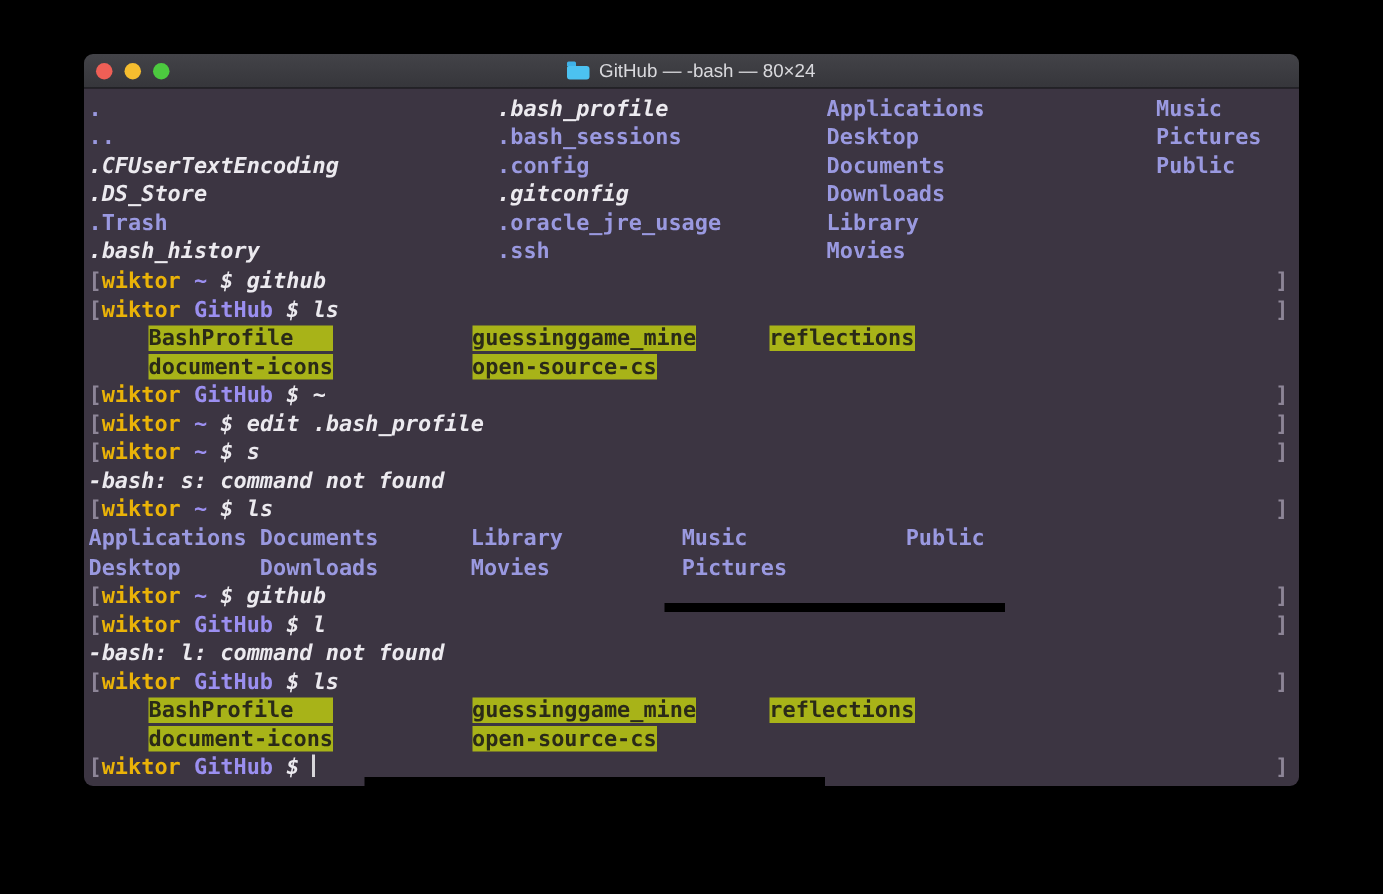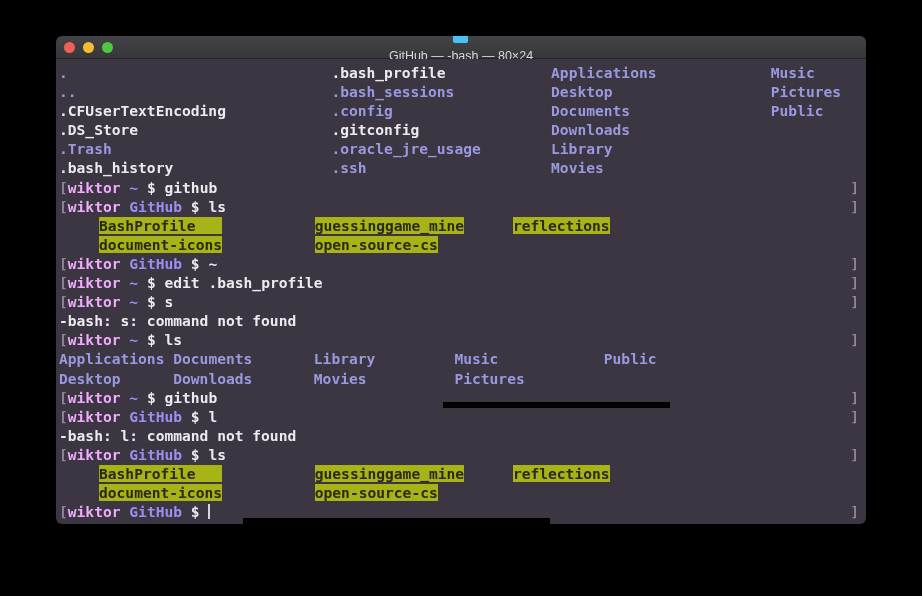--- a/index.html
+++ b/index.html
@@ -61,7 +61,6 @@
     font-family: "Liberation Sans", sans-serif;
     font-size: 12.5px;
     color: #d9d9dd;
-    flex-direction: column;
   }
   .folder-icon {
     width: 15px;

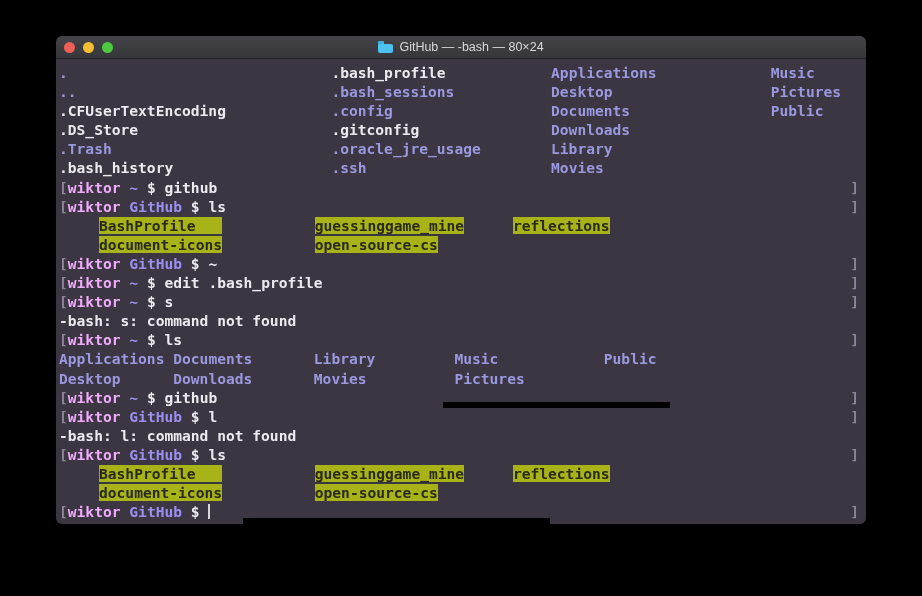--- a/index.html
+++ b/index.html
@@ -107,7 +107,7 @@
   .row { height: 19.1px; white-space: pre; }
 
   
-  .c-white  { color: #eceaef; }
+  .c-white  { color: #eceaef; font-style: italic; }
   .c-blue   { color: #9a99e0; }
   .c-green  { color: #f0abfc; }
   .c-purple { color: #9b8ff0; }

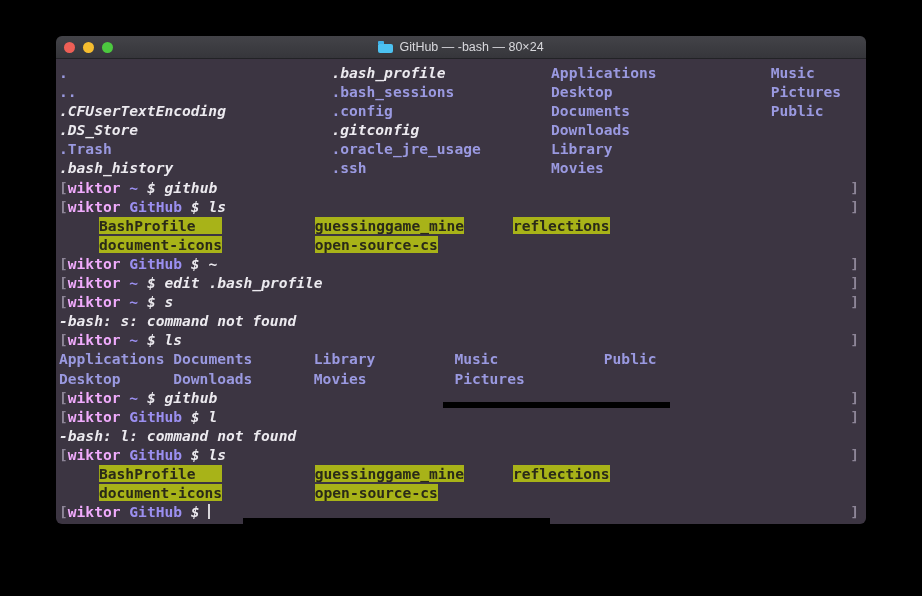--- a/index.html
+++ b/index.html
@@ -109,7 +109,7 @@
   
   .c-white  { color: #eceaef; font-style: italic; }
   .c-blue   { color: #9a99e0; }
-  .c-green  { color: #f0abfc; }
+  .c-green  { color: #eab308; }
   .c-purple { color: #9b8ff0; }
   .hl {
     background: #a8b318;

